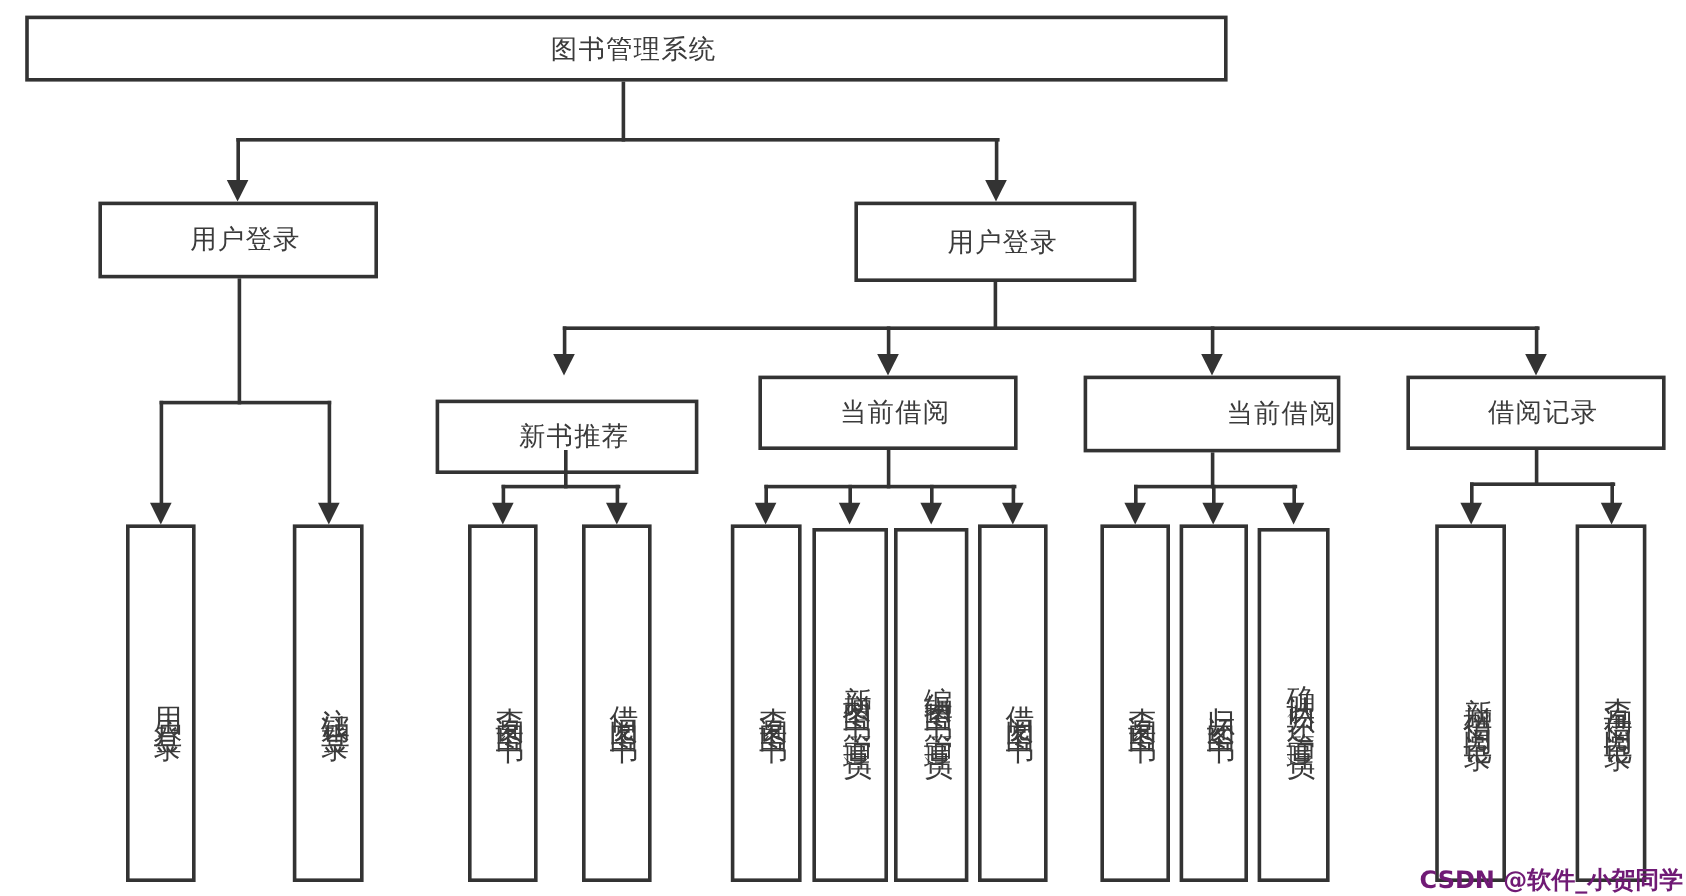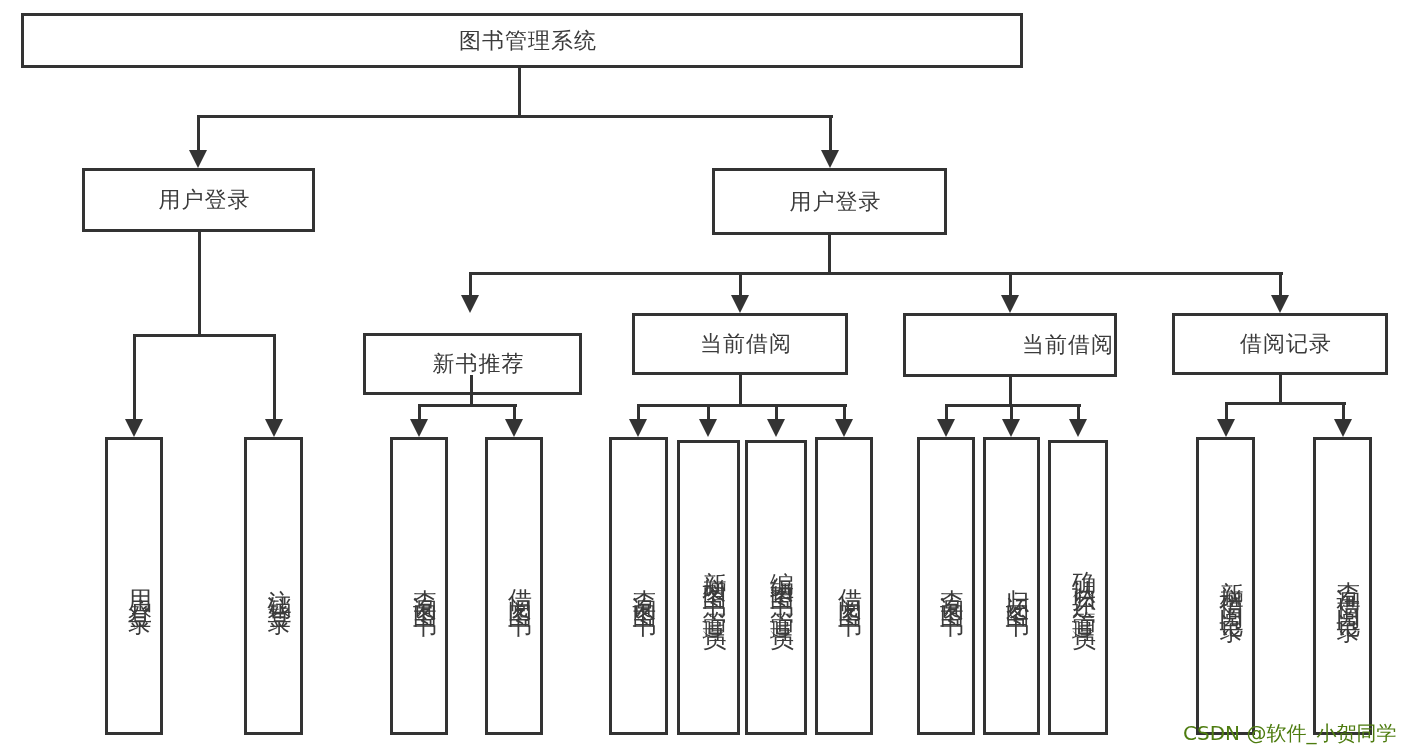--- a/index.html
+++ b/index.html
@@ -44,9 +44,10 @@
     left: 1183px;
     top: 720px;
     font-size: 20px;
-    color: #4d7c0f;
+    color: #701a75;
     white-space: nowrap;
     z-index: 5;
+    font-weight: bold;
   }
 </style>
 </head>

